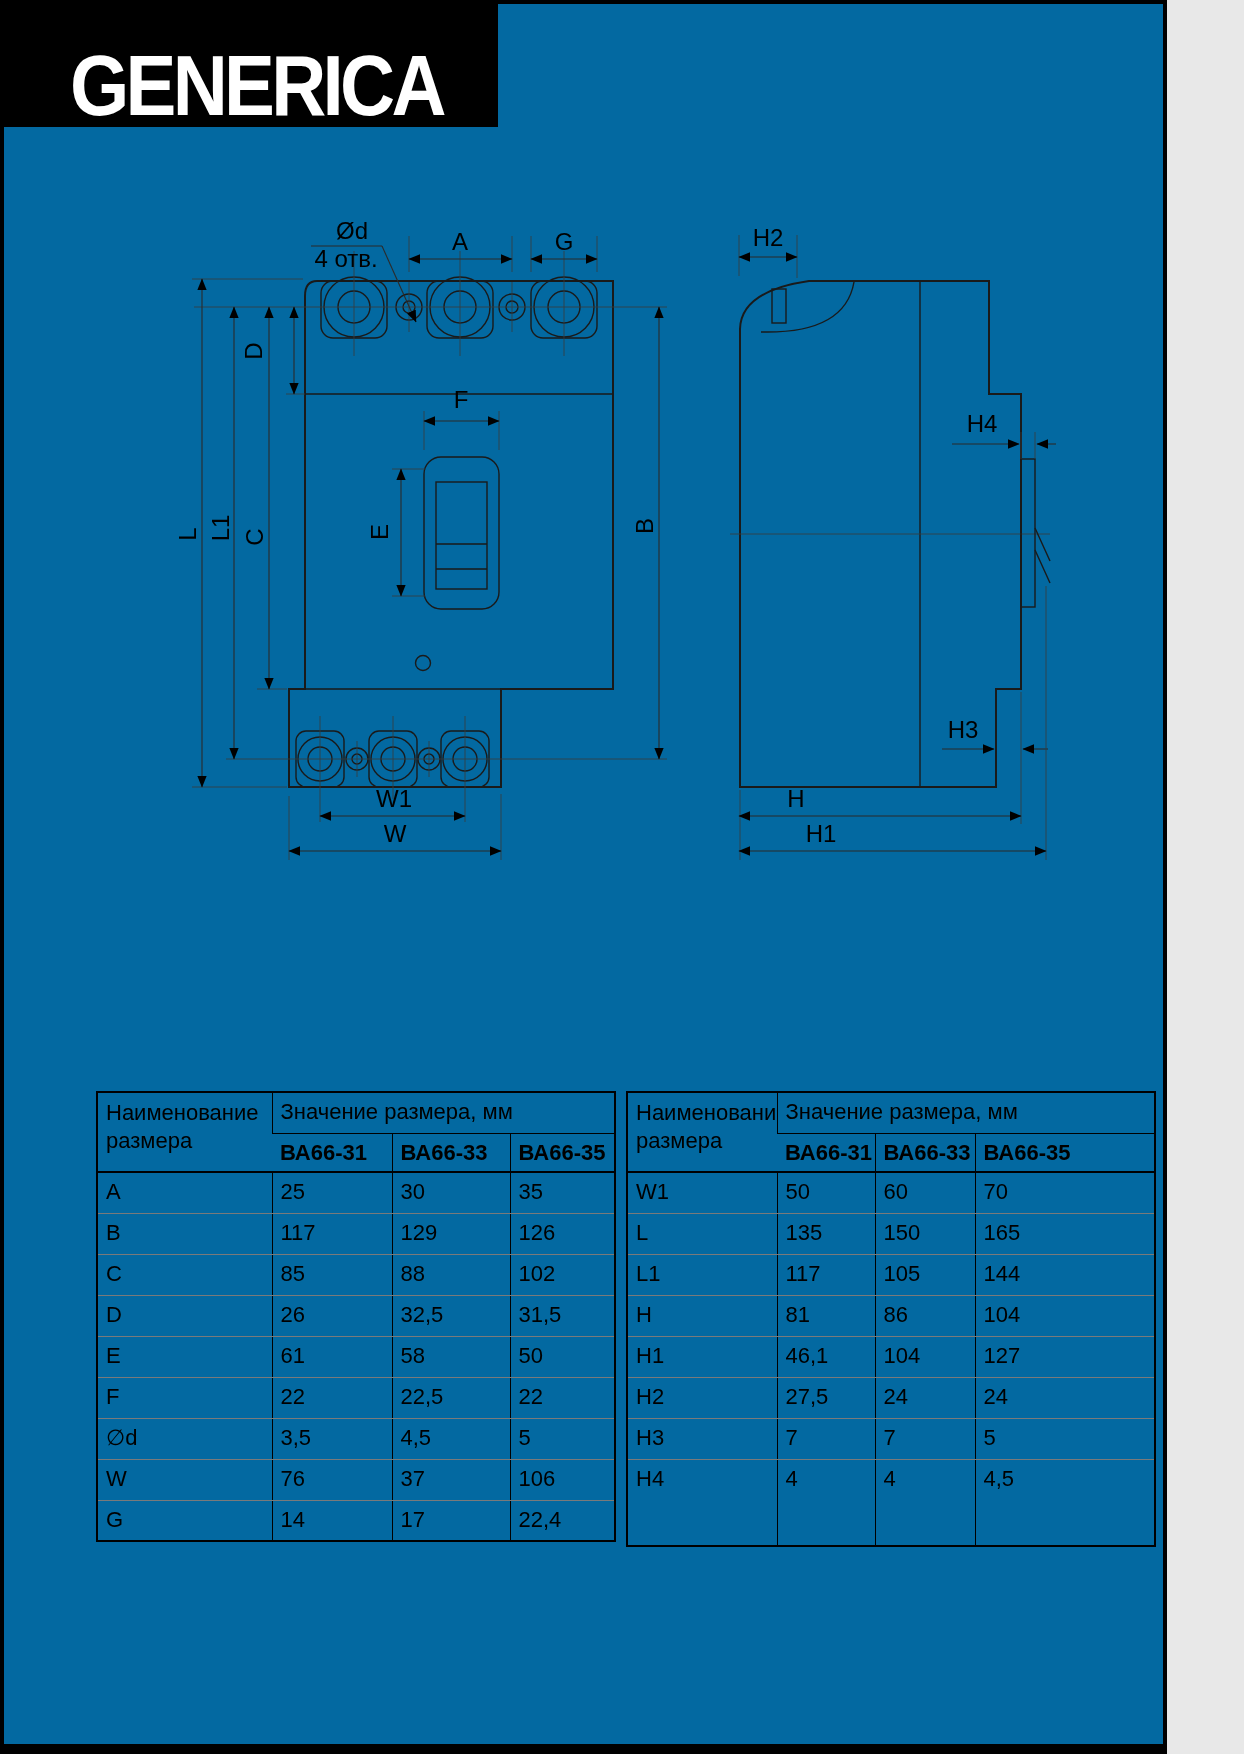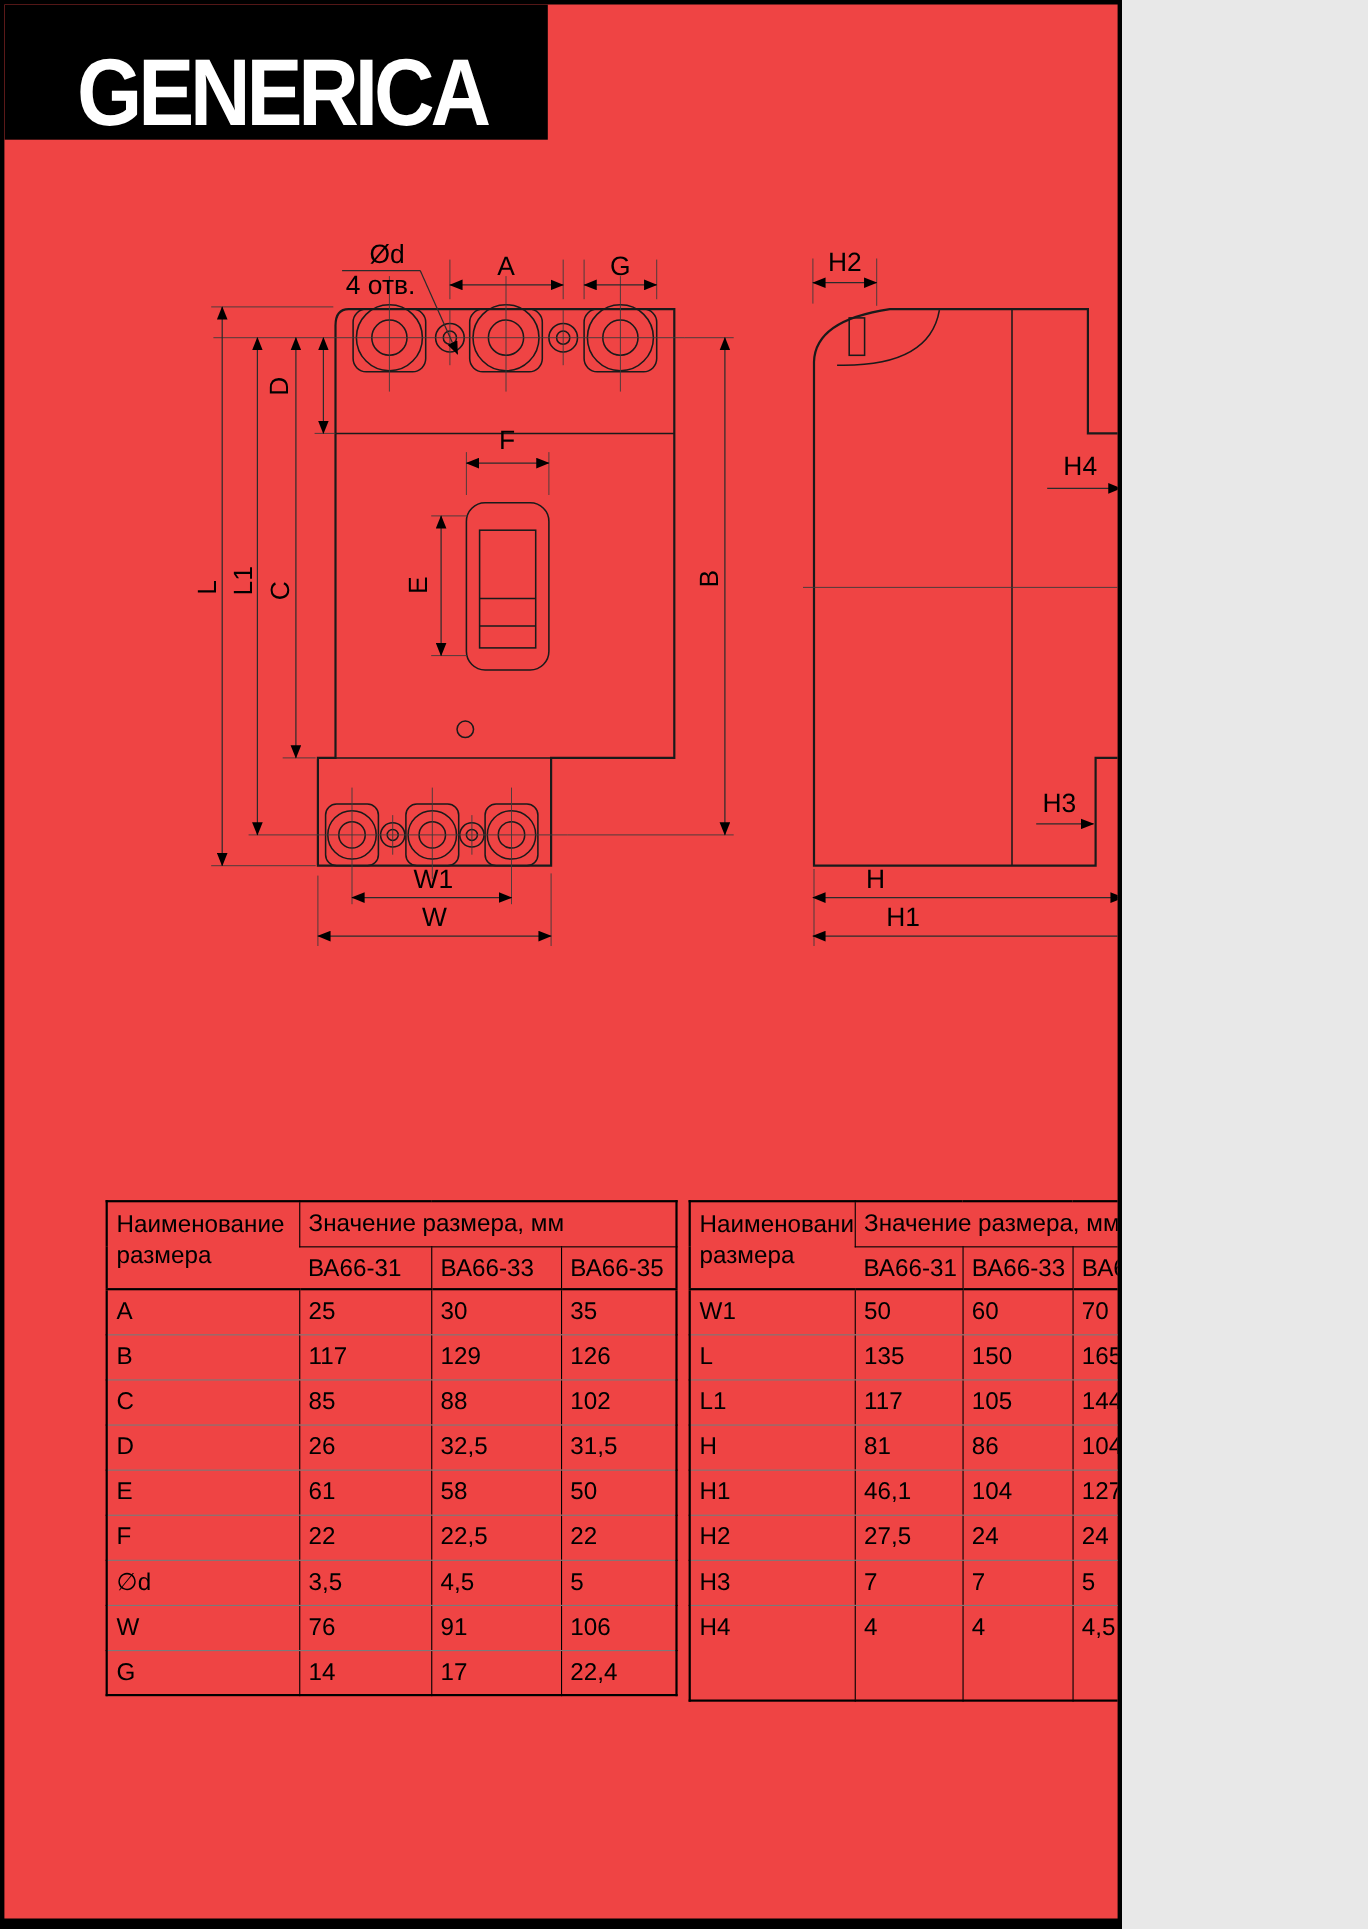--- a/index.html
+++ b/index.html
@@ -5,8 +5,8 @@
   html,body{margin:0;padding:0;background:#e8e8e8;}
   .page{
     position:relative;
-    width:1020px;height:1754px;
-    background:#ef4444;
+    width:1167px;height:1754px;
+    background:#0369a1;
     border:4px solid #000;
     border-bottom-width:10px;
     box-sizing:border-box;

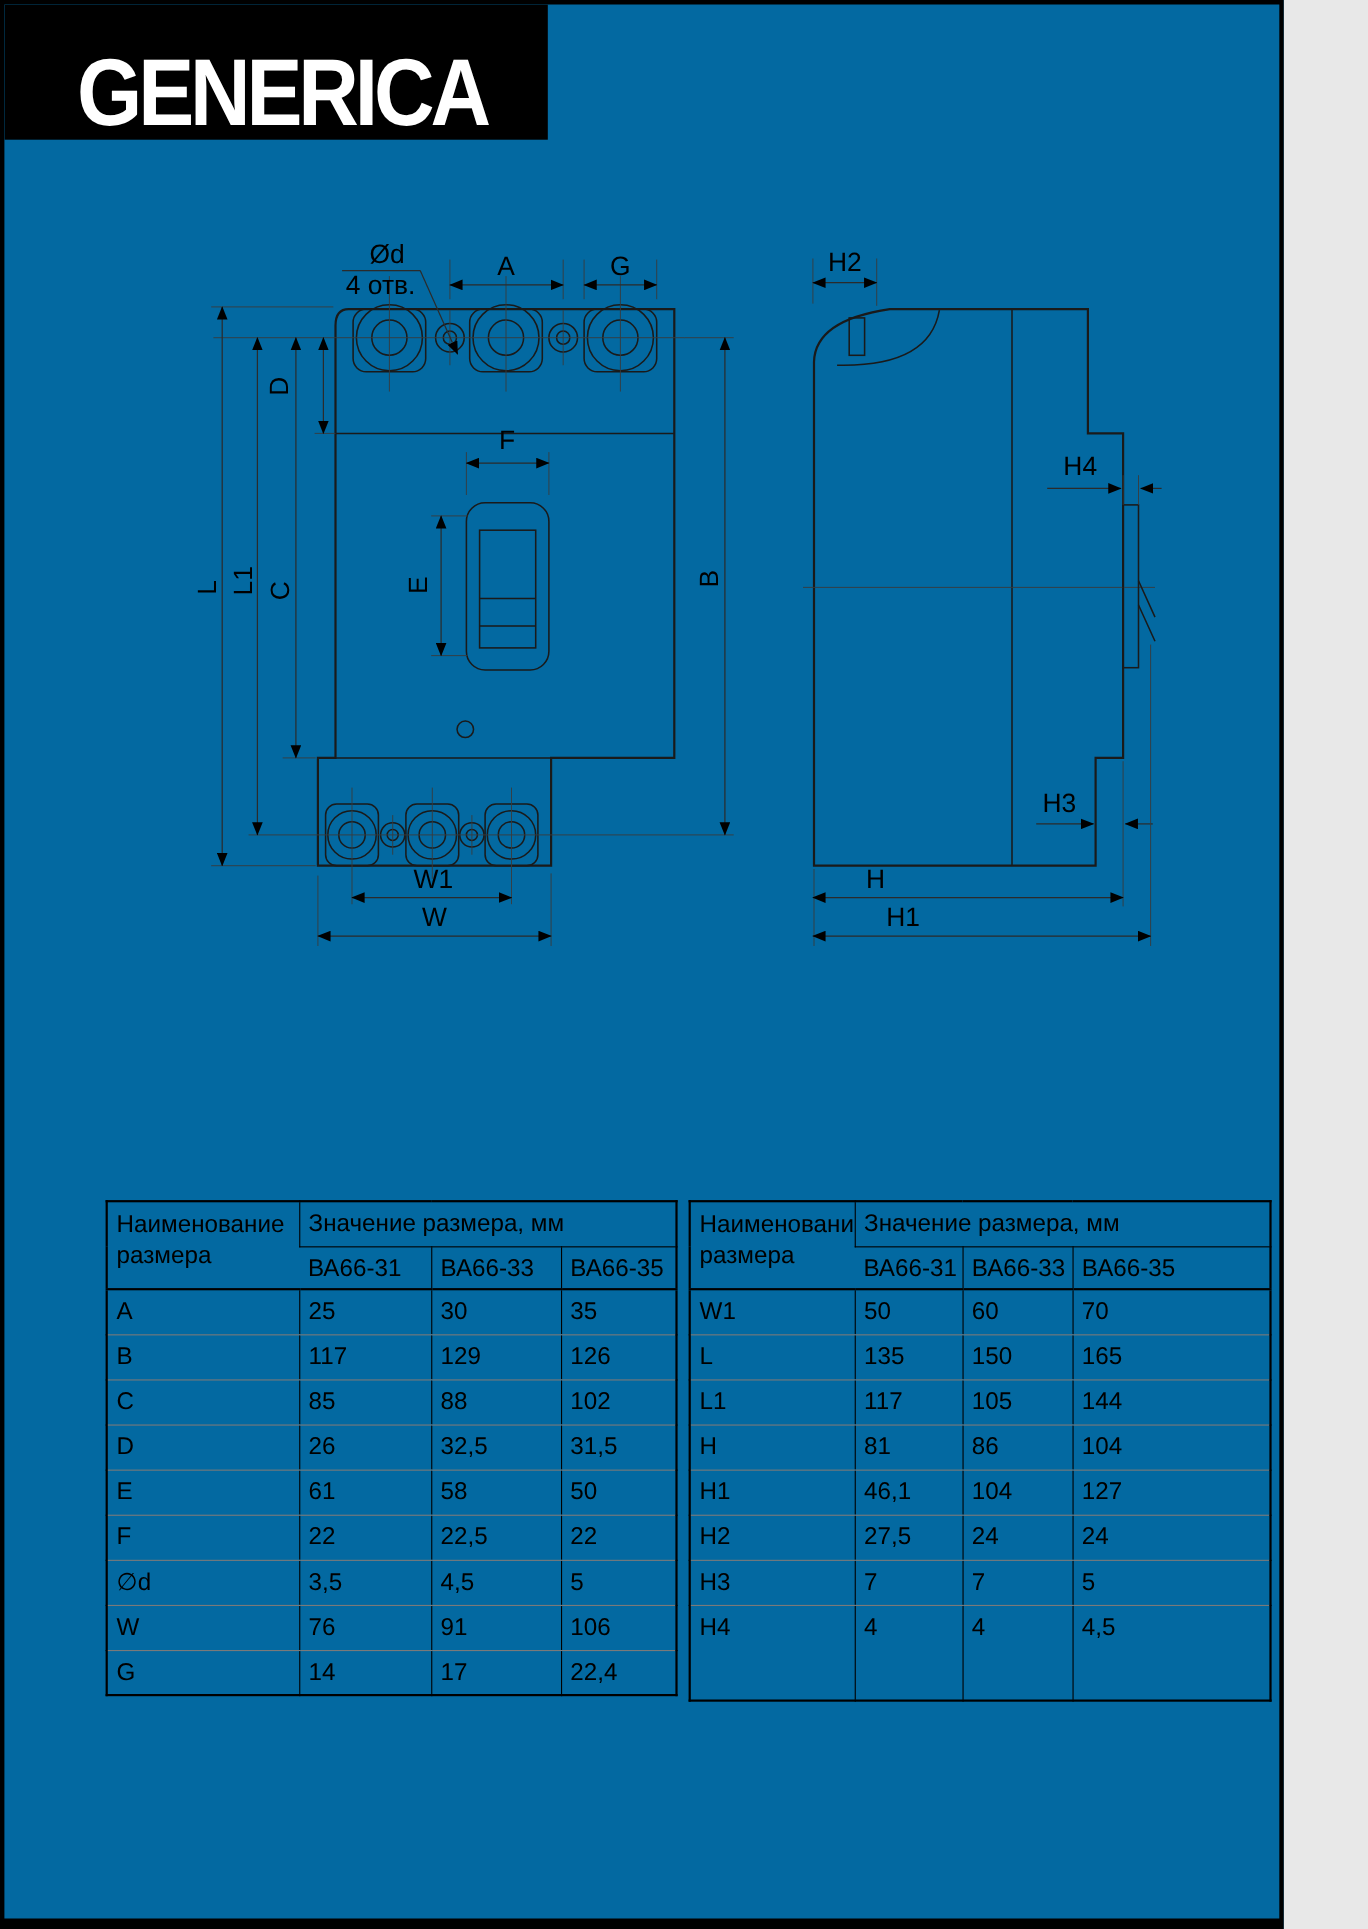--- a/index.html
+++ b/index.html
@@ -49,7 +49,7 @@
   }
   table.dims{border:2.5px solid #000;}
   table.dims thead th{border-bottom:1.5px solid #000;}
-  table.dims thead tr.models th{border-bottom:2.5px solid #000;}
+  table.dims thead tr.models th{border-bottom:2.5px solid #000;font-weight:bold;}
   table.dims thead th.namehead{border-bottom:2.5px solid #000;white-space:normal;line-height:1.25;}
   table.dims td{border-bottom:1px solid #7a7a7a;}
   table.dims tr.last td{border-bottom:none;}

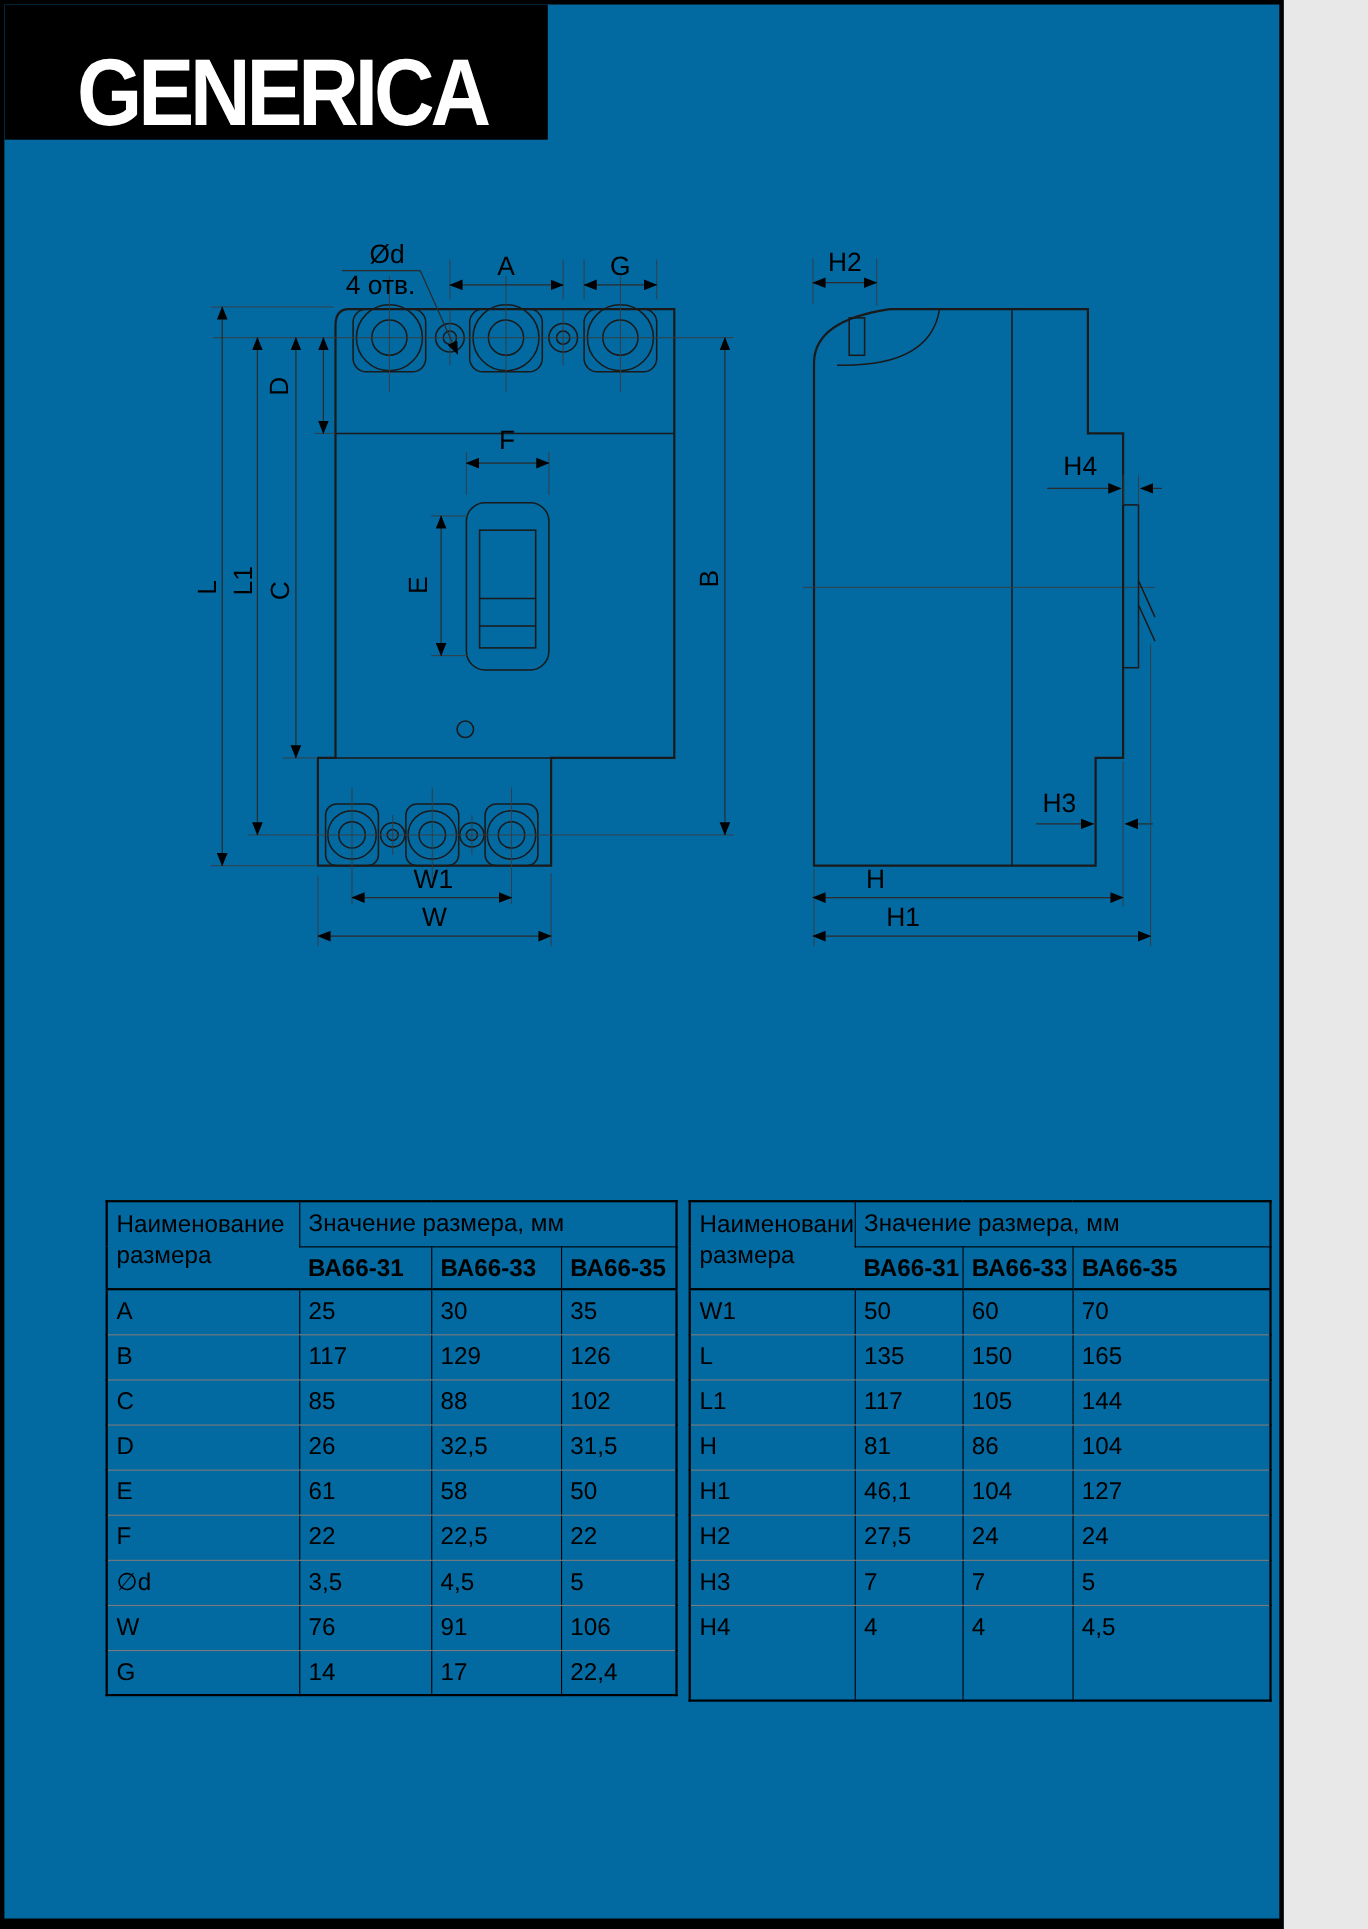--- a/index.html
+++ b/index.html
@@ -267,7 +267,7 @@
       <tr>
         <td>W</td>
         <td>76</td>
-        <td>91</td>
+        <td>37</td>
         <td>106</td>
       </tr>
       <tr class="last">

